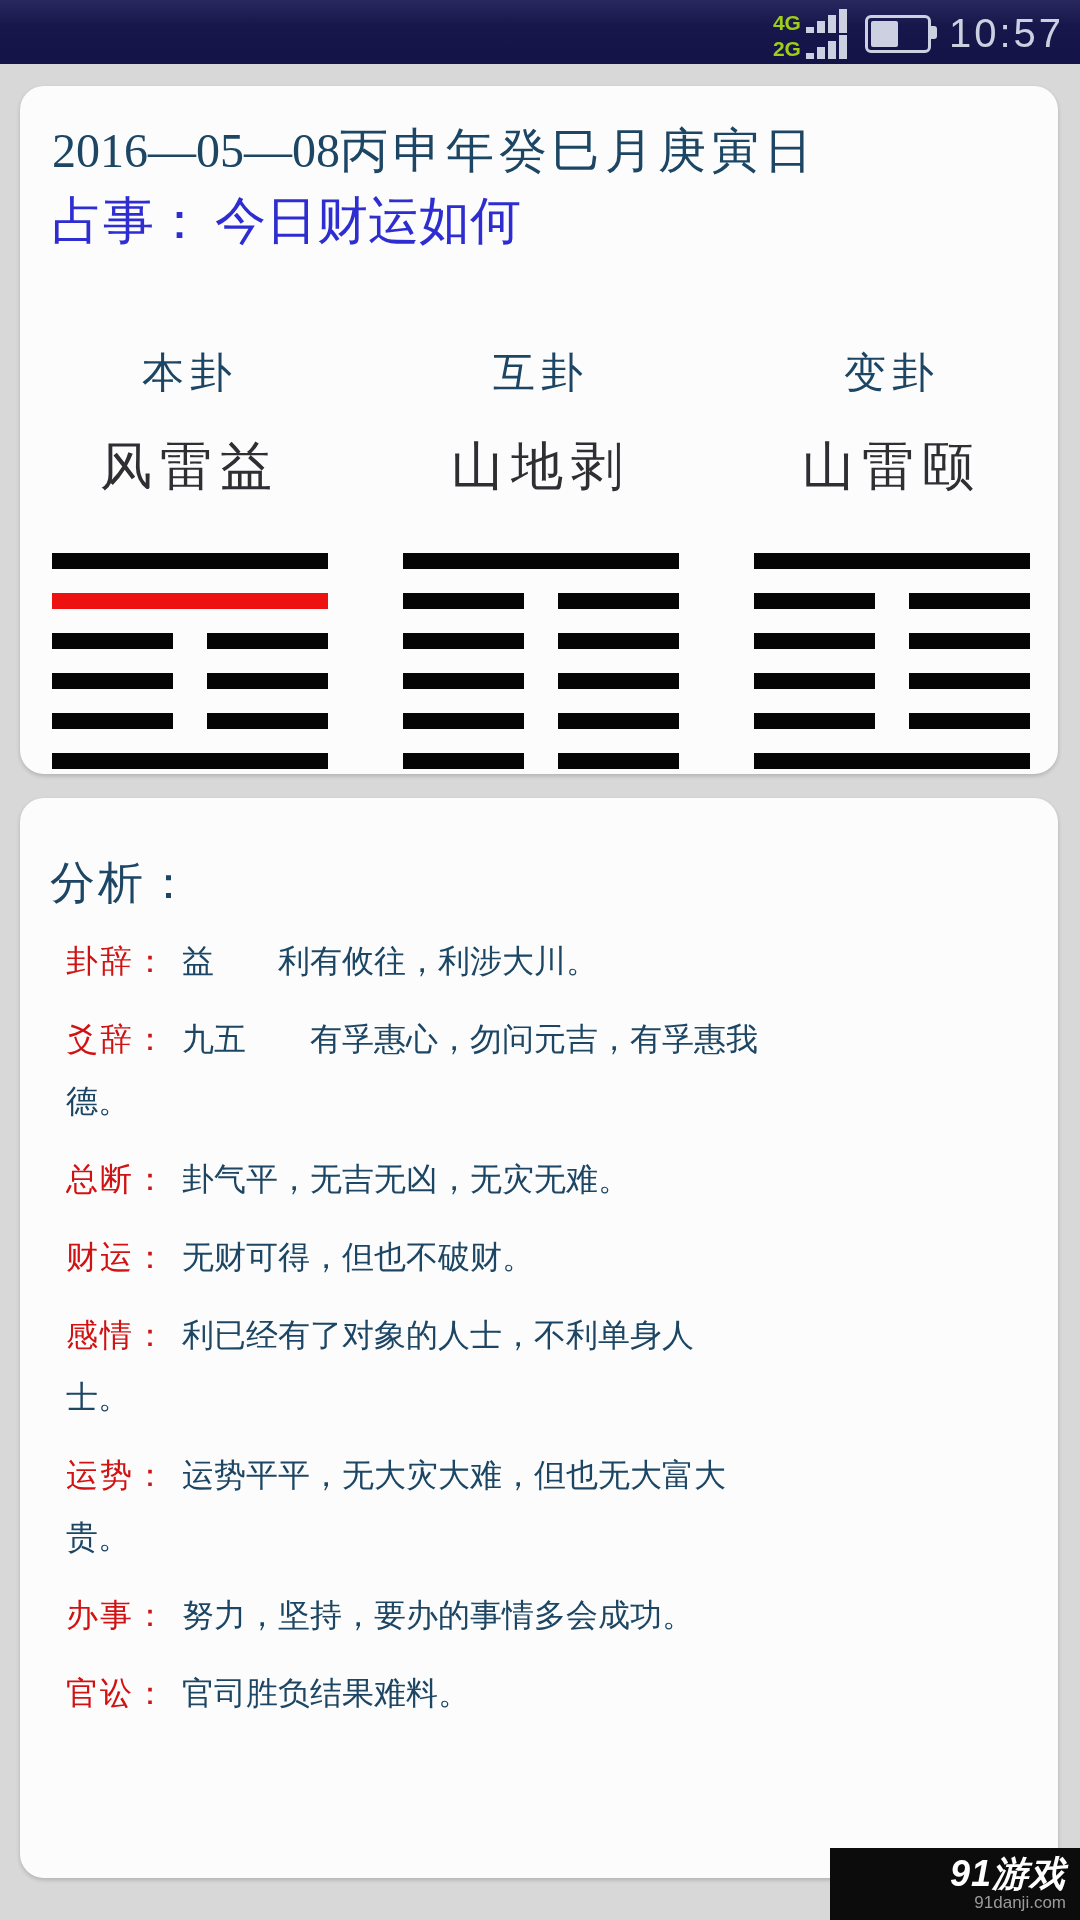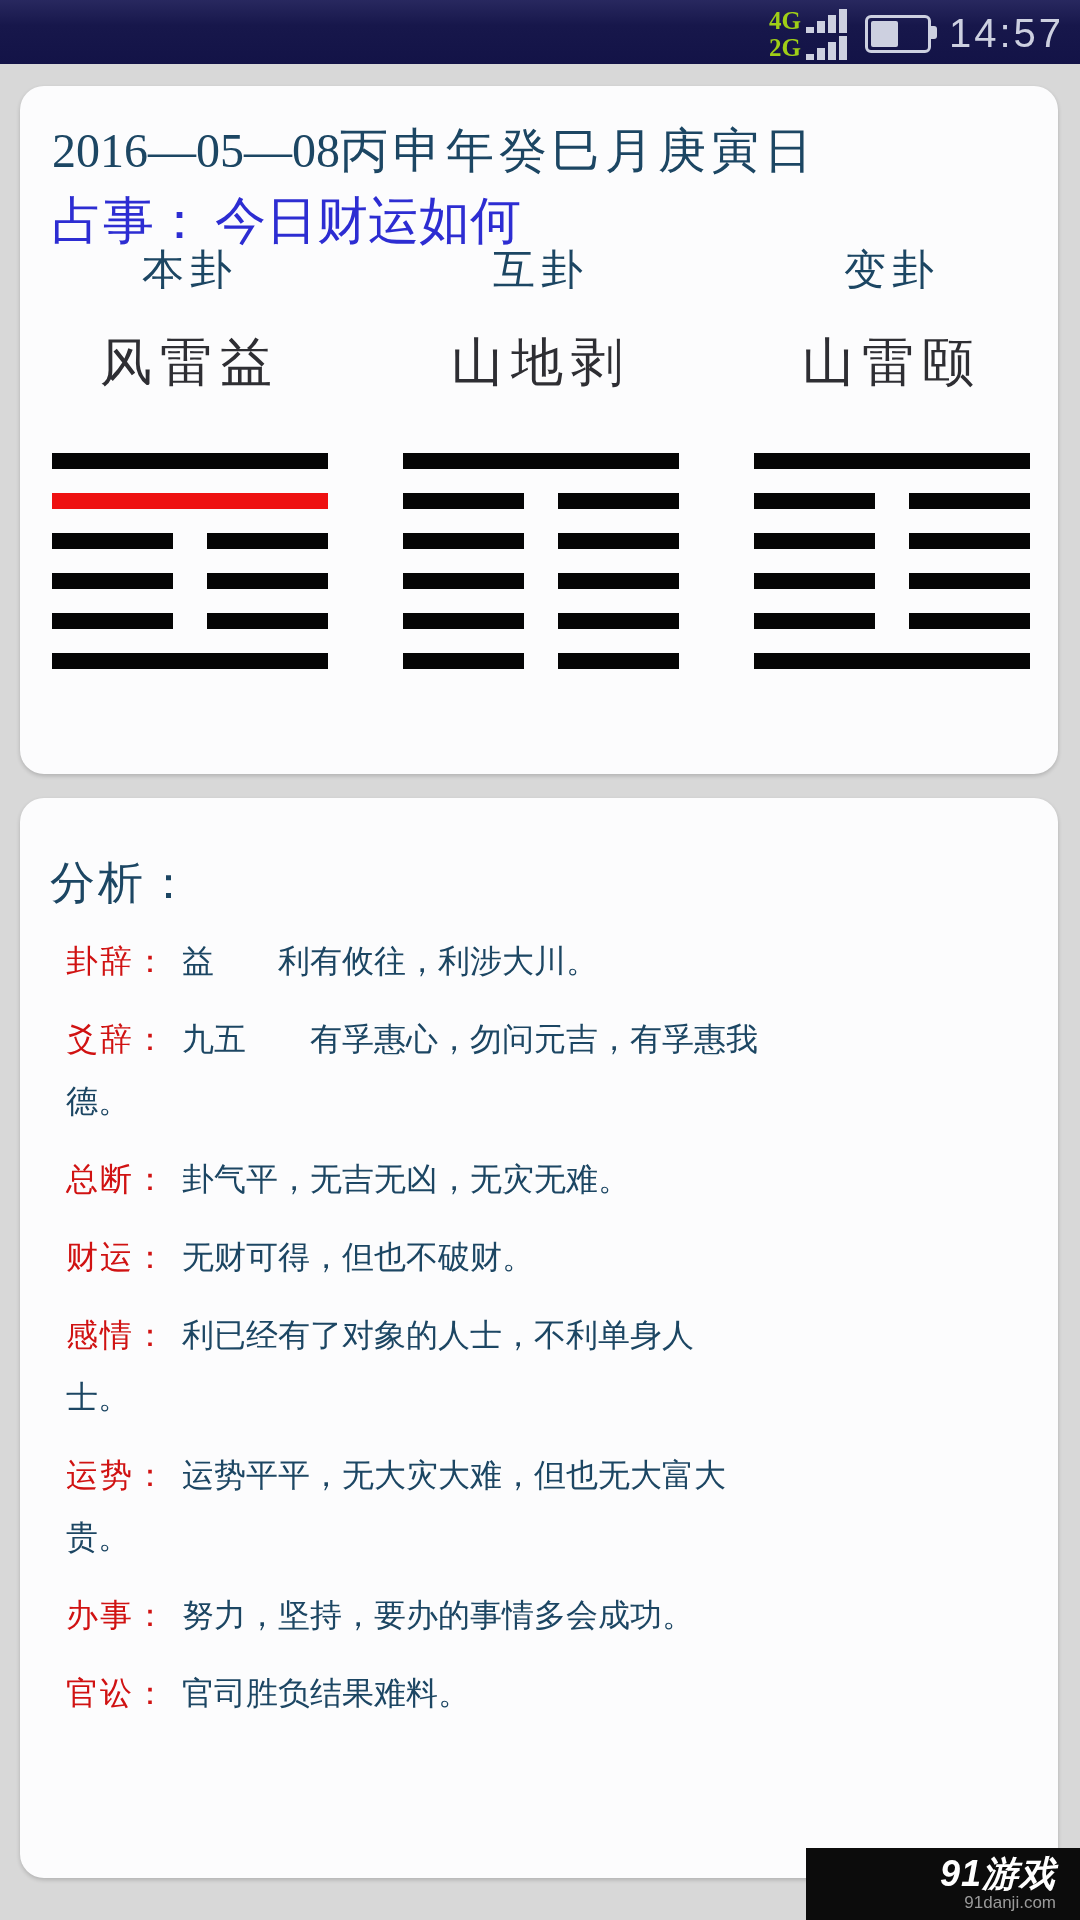--- a/index.html
+++ b/index.html
@@ -23,7 +23,7 @@
   }
   .net{display:flex;flex-direction:column;gap:2px;margin-top:4px;}
   .net-row{display:flex;align-items:flex-end;gap:2px;}
-  .net-label{font-family:Liberation Serif, serif;font-size:25px;font-weight:bold;color:#9fce17;line-height:1;}
+  .net-label{font-family:Liberation Sans, sans-serif;font-size:21px;font-weight:bold;color:#9fce17;line-height:1;}
   .bars{display:flex;align-items:flex-end;gap:3px;margin-left:3px;}
   .bar{width:8px;background:#cdd0e0;display:inline-block;}
   .b1{height:6px;}.b2{height:12px;}.b3{height:18px;}.b4{height:24px;}

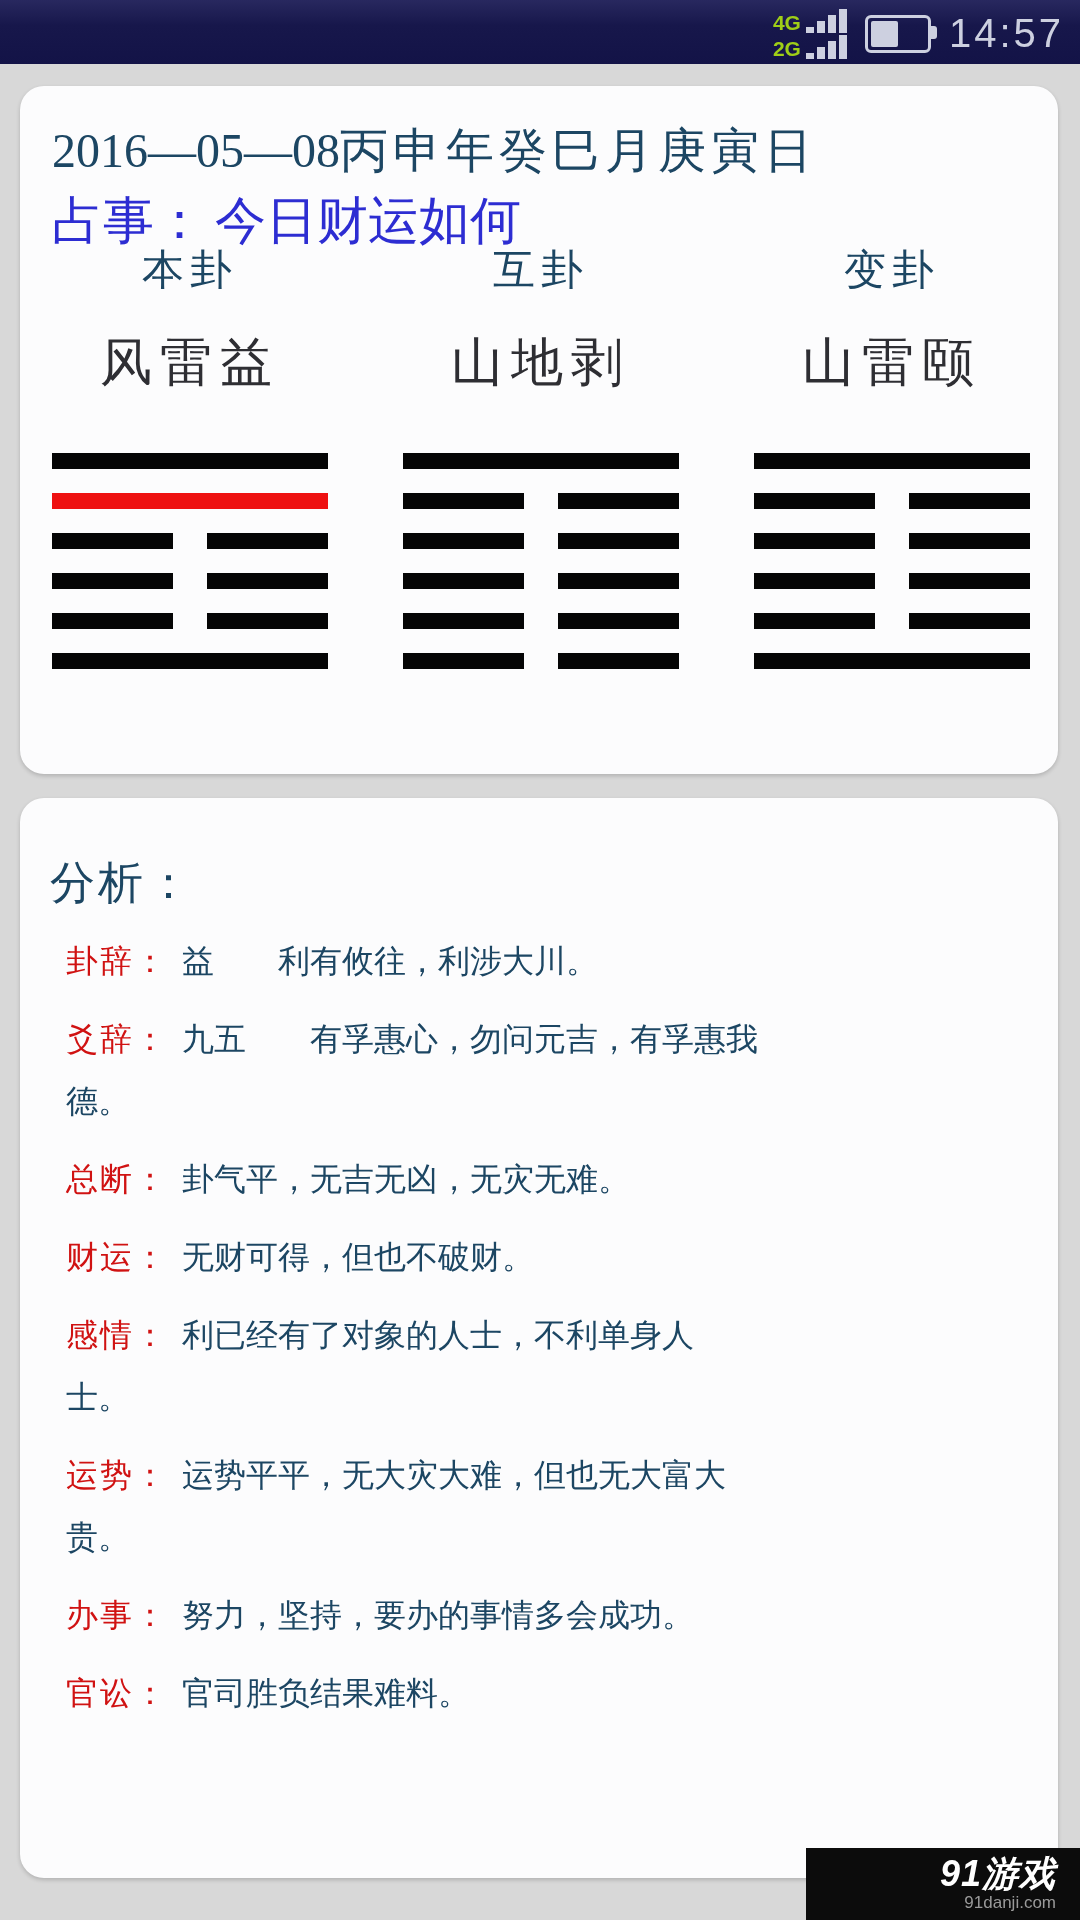--- a/index.html
+++ b/index.html
@@ -106,7 +106,7 @@
         <div class="battery-fill"></div>
         <div class="battery-cap"></div>
       </div>
-      <div class="sb-time">14:57</div>
+      <div class="sb-time">10:57</div>
     </div>
   </div>
 

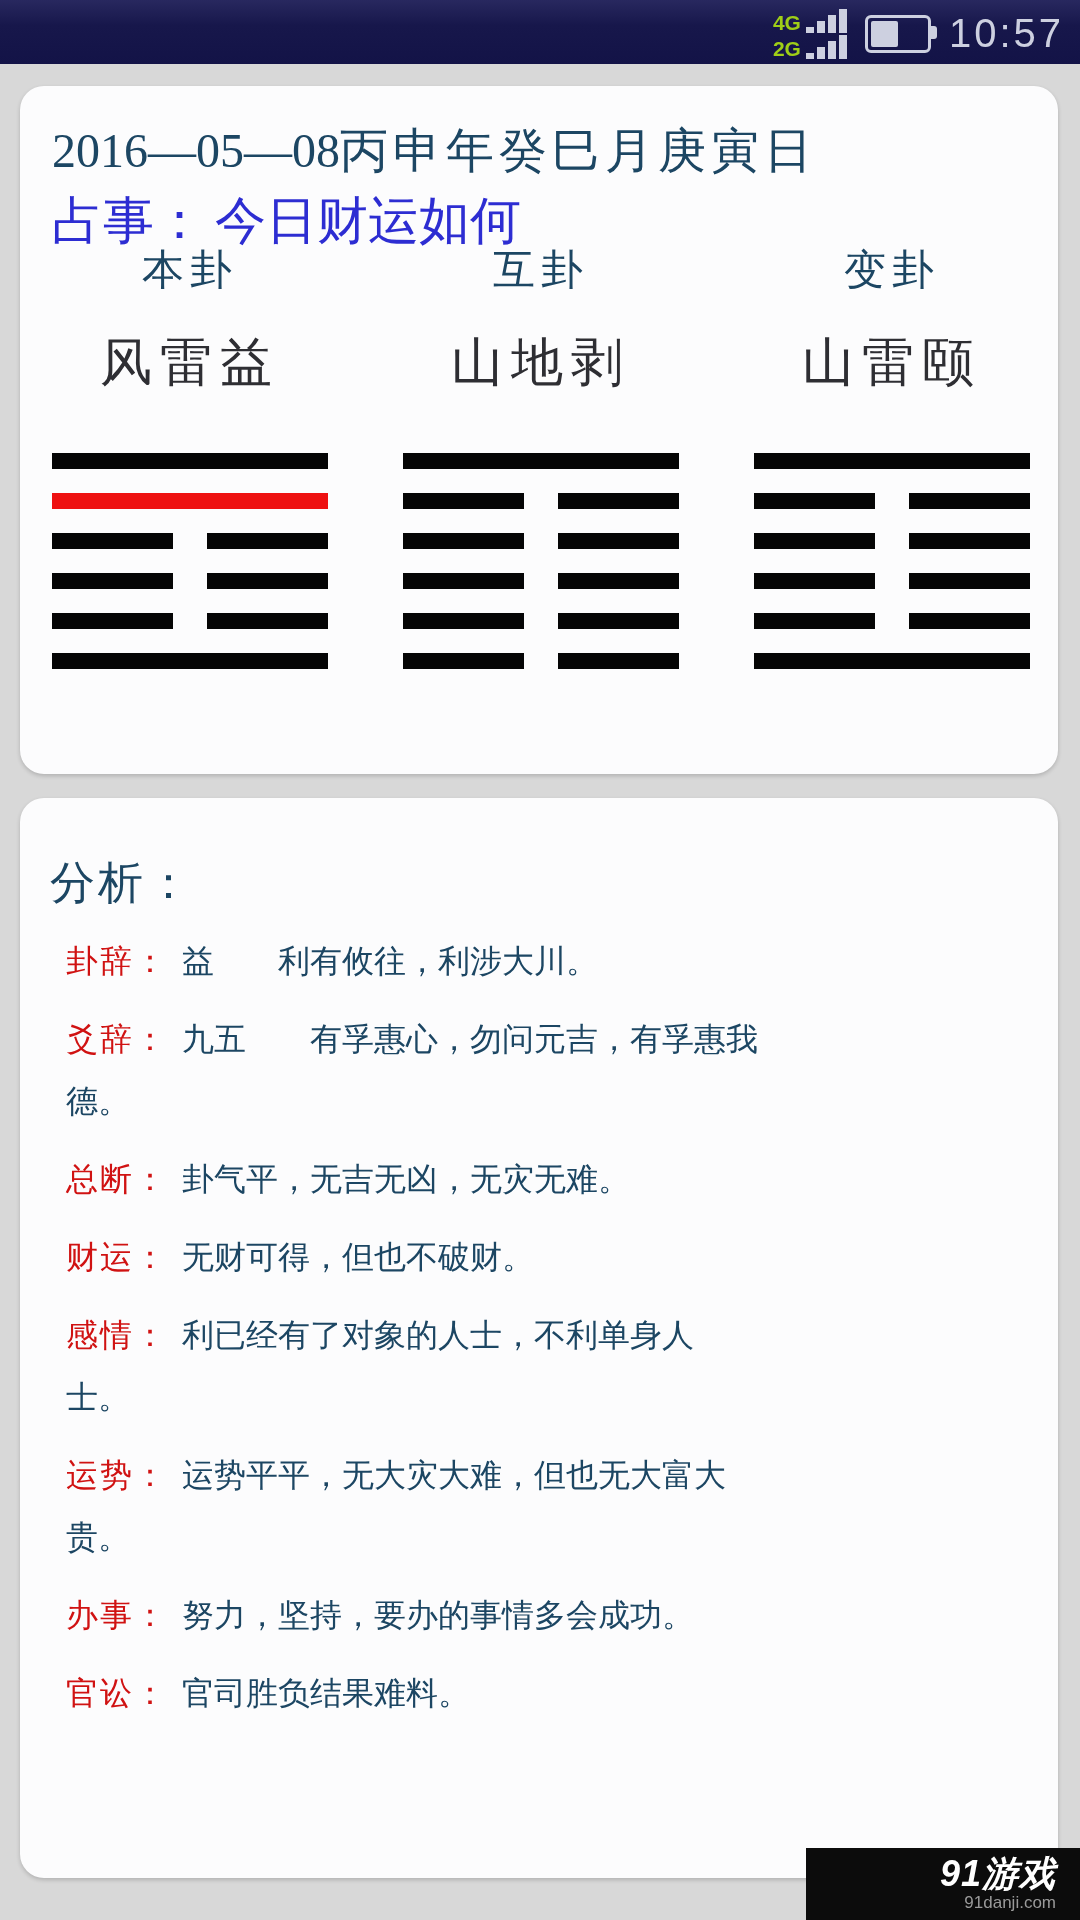--- a/index.html
+++ b/index.html
@@ -47,7 +47,7 @@
   .lunar{letter-spacing:5px;}
   .question-row{margin-top:16px;font-size:51px;color:var(--question-blue);line-height:56px;}
   .q-label{margin-right:10px;}
-  .hex-columns{display:flex;justify-content:space-between;font-family:Liberation Mono, monospace;}
+  .hex-columns{display:flex;justify-content:space-between;margin-top:100px;}
   .hex-col{width:276px;text-align:center;}
   .hex-type{font-size:42px;color:var(--text-teal);line-height:48px;letter-spacing:6px;}
   .hex-name{margin-top:40px;font-size:52px;color:#2e2e33;line-height:60px;letter-spacing:8px;}

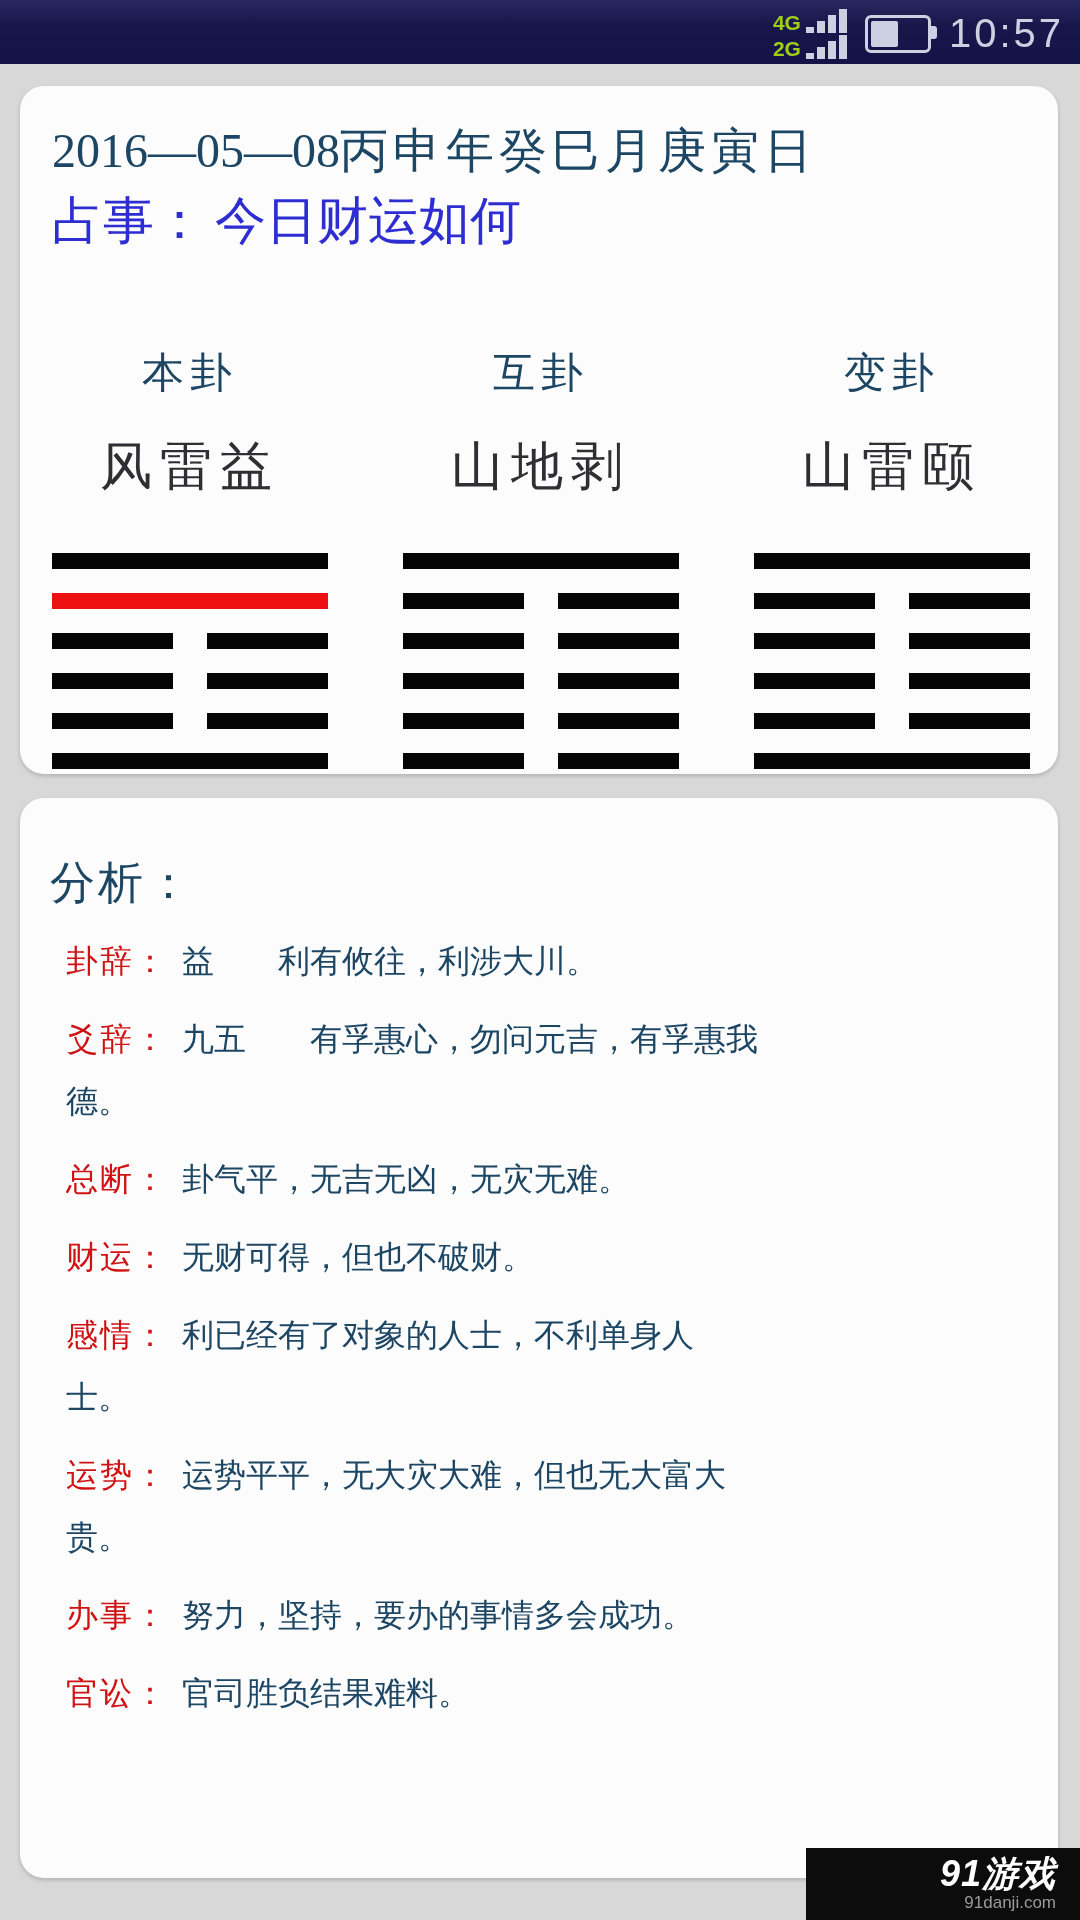--- a/index.html
+++ b/index.html
@@ -67,9 +67,9 @@
 
   
   .watermark{
-    position:absolute;right:0;bottom:0;width:274px;height:72px;background:#0c0c0c;
+    position:absolute;right:0;bottom:0;width:250px;height:72px;background:#0c0c0c;
     display:flex;flex-direction:column;align-items:flex-end;justify-content:center;
-    padding-right:24px;box-sizing:border-box;
+    padding-right:14px;box-sizing:border-box;
   }
   .wm-logo{font-family:"Liberation Sans",sans-serif;font-size:36px;font-weight:bold;
            font-style:italic;color:#ffffff;line-height:38px;letter-spacing:1px;}

